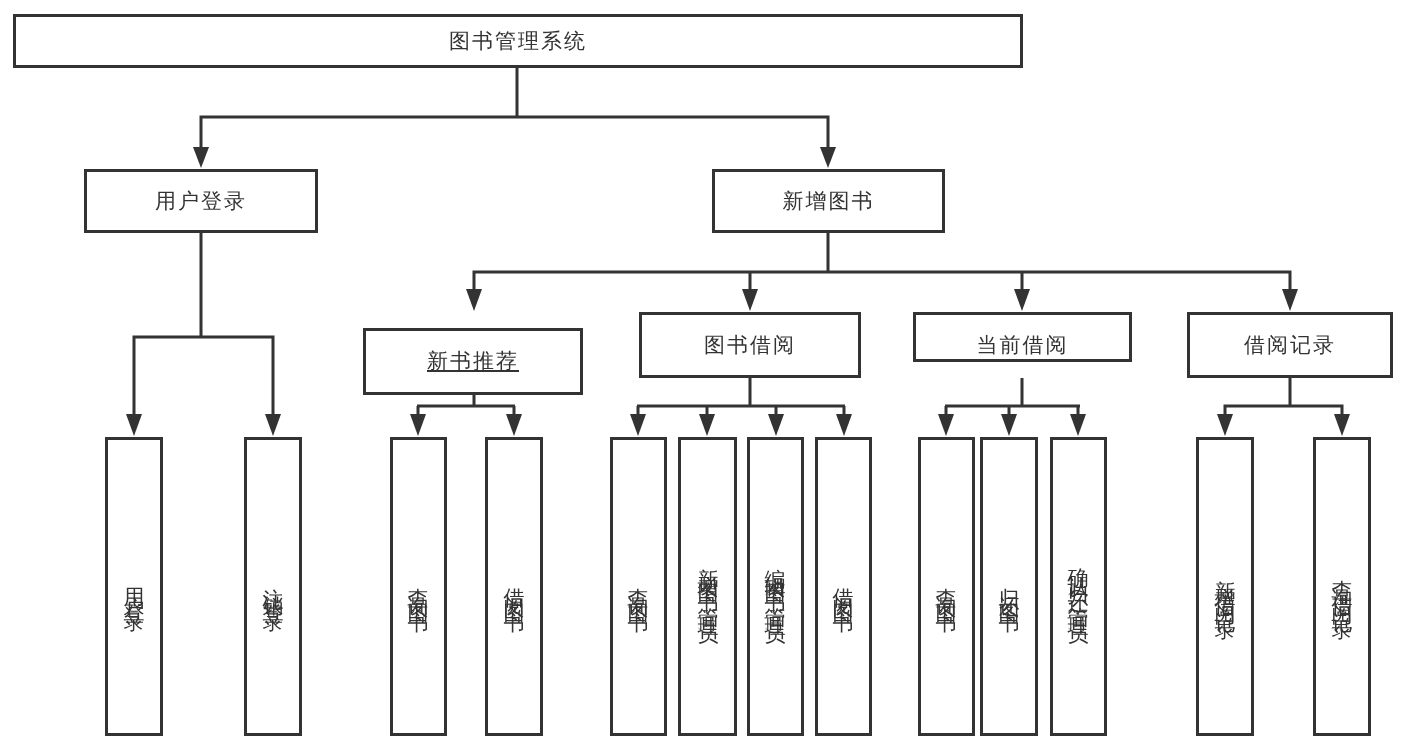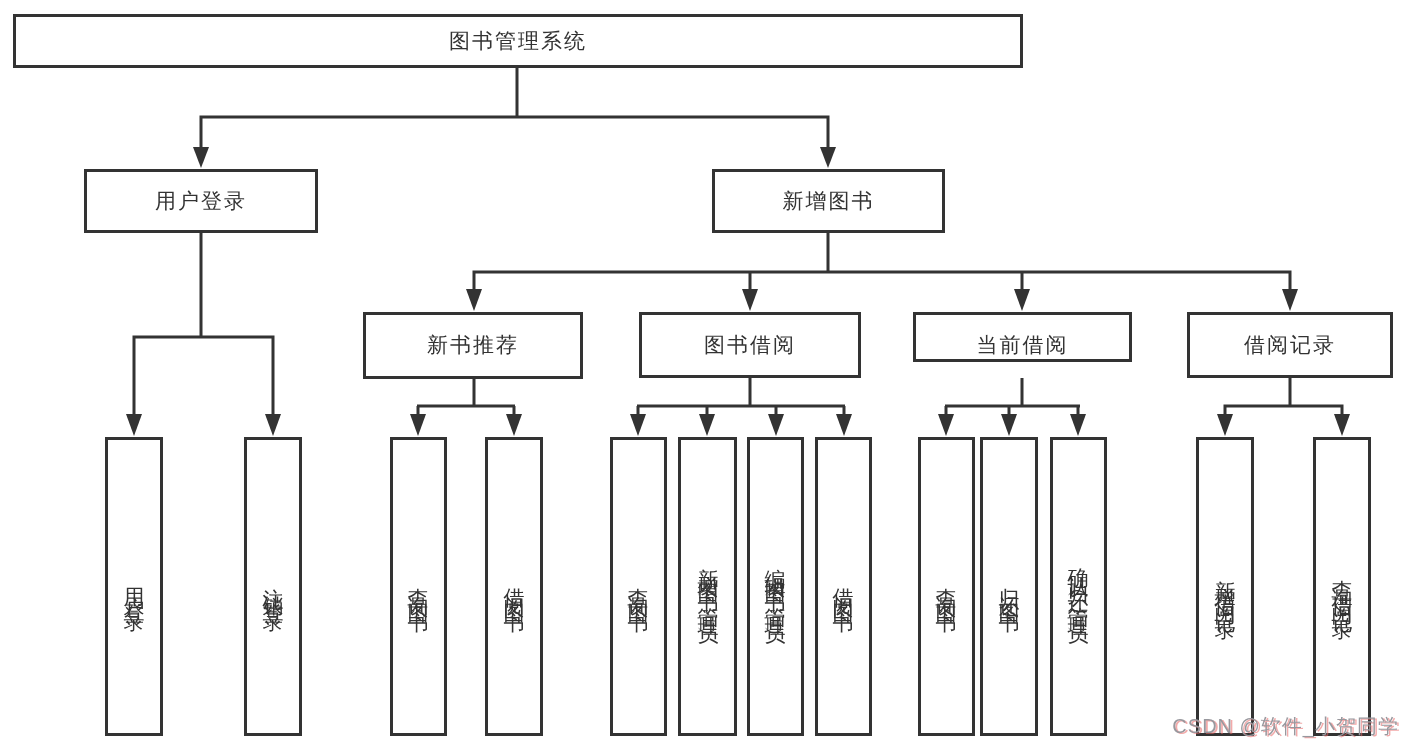--- a/index.html
+++ b/index.html
@@ -39,7 +39,7 @@
   #b-root {left:13px; top:14px; width:1010px;height:54px;line-height:48px;}
   #b-login{left:84px; top:169px;width:234px; height:64px;line-height:58px;}
   #b-mgmt {left:712px;top:169px;width:233px; height:64px;line-height:58px;}
-  #b-l3-0 {left:363px;top:312px;width:220px; height:67px;line-height:60px;}
+  #b-l3-0 {left:363px;top:328px;width:220px; height:67px;line-height:60px;text-decoration:underline;}
   #b-l3-1 {left:639px;top:312px;width:222px; height:66px;line-height:60px;}
   #b-l3-2 {left:913px;top:312px;width:219px; height:50px;line-height:60px;}
   #b-l3-3 {left:1187px;top:312px;width:206px;height:66px;line-height:60px;}

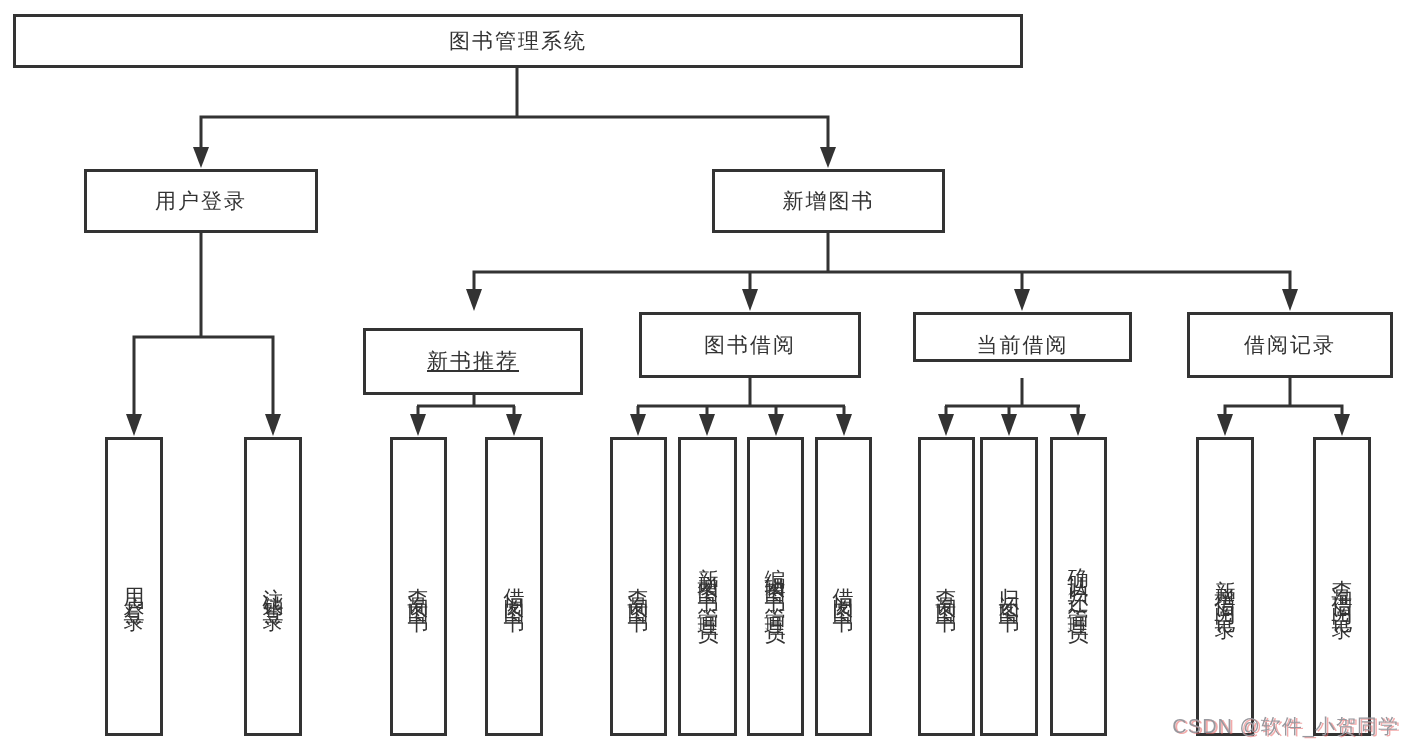--- a/index.html
+++ b/index.html
@@ -143,7 +143,6 @@
   <div class="box v" id="b-g5-0">新增借阅记录</div>
   <div class="box v" id="b-g5-1">查询借阅记录</div>
 
-  <div class="watermark">CSDN @软件_小贺同学</div>
 </div>
 
 </body></html>

